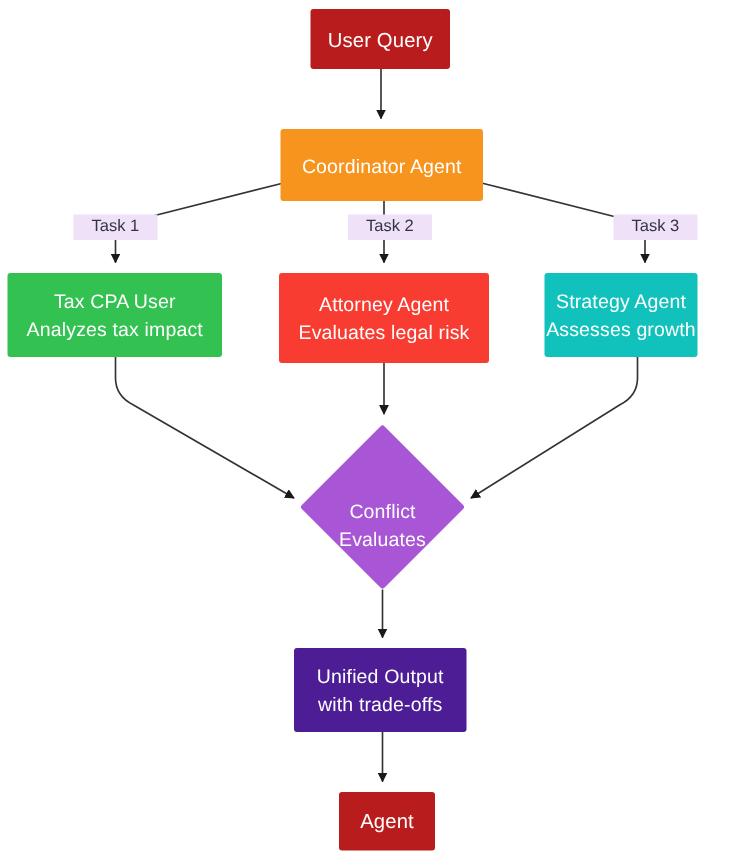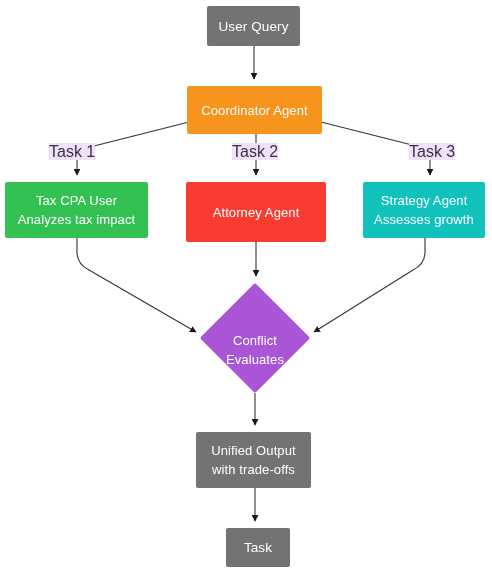--- a/index.html
+++ b/index.html
@@ -46,7 +46,7 @@
   .node .line { display: block; white-space: nowrap; }
 
   .node-terminal {
-    background: #737373;
+    background: #b91c1c;
     border-radius: 2px;
     font-size: 13.5px;
   }

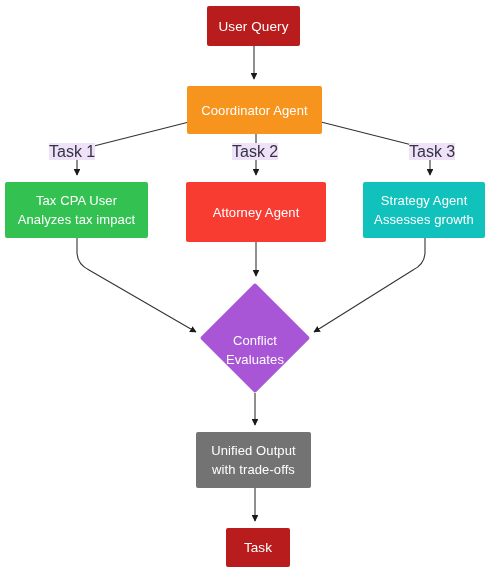--- a/index.html
+++ b/index.html
@@ -109,9 +109,9 @@
     position: absolute;
     background: #EFE2F8;
     color: #333344;
-    font-size: 16px;
+    font-size: 11px;
     line-height: 15px;
-    padding: 1px 0;
+    padding: 1px 12px;
     box-sizing: border-box;
     white-space: nowrap;
   }

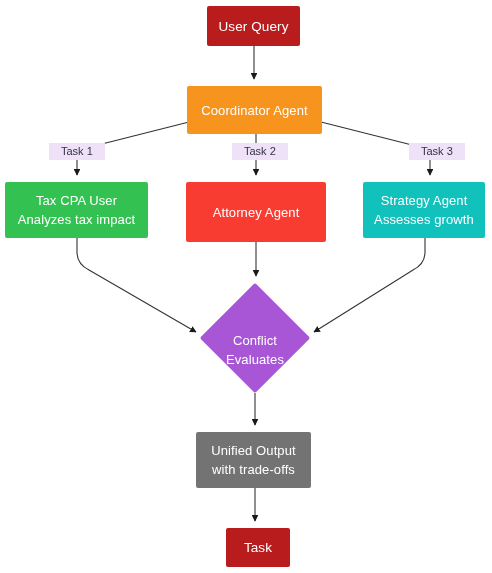--- a/index.html
+++ b/index.html
@@ -71,7 +71,7 @@
     border-radius: 2px;
   }
   #node-strategy {
-    left: 363px; top: 182px; width: 122px; height: 56px;
+    left: 363px; top: 182px; width: 102px; height: 56px;
     background: #11C2BC;
     border-radius: 2px;
   }

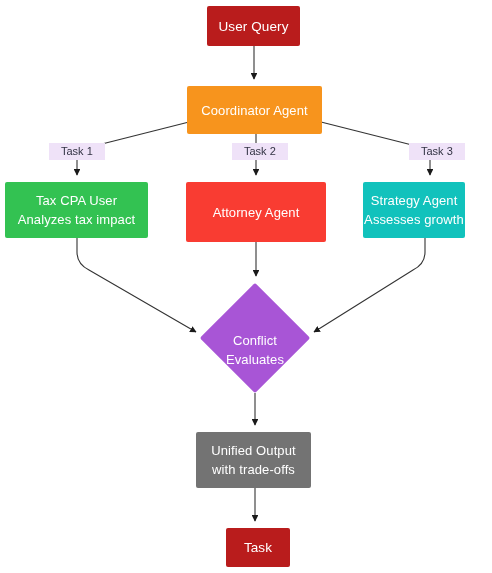--- a/index.html
+++ b/index.html
@@ -172,6 +172,7 @@
 
   <div class="node" id="node-attorney">
     <span class="line">Attorney Agent</span>
+    <span class="line">Evaluates legal risk</span>
   </div>
 
   <div class="node" id="node-strategy">

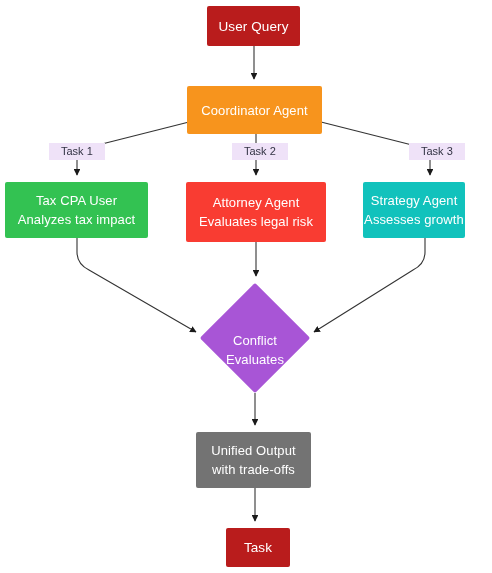--- a/index.html
+++ b/index.html
@@ -101,7 +101,7 @@
 
   #node-unified {
     left: 196px; top: 432px; width: 115px; height: 56px;
-    background: #737373;
+    background: #4c1d95;
     border-radius: 2px;
   }
 

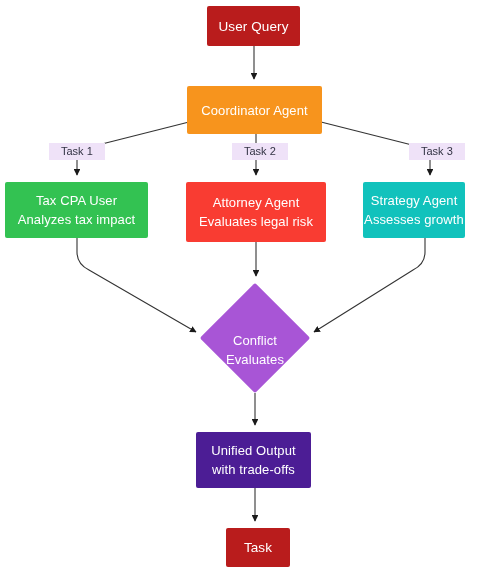--- a/index.html
+++ b/index.html
@@ -194,7 +194,7 @@
   </div>
 
   <div class="node node-terminal" id="node-user-end">
-    <span class="line">Task</span>
+    <span class="line">Agent</span>
   </div>
 
 </div>

